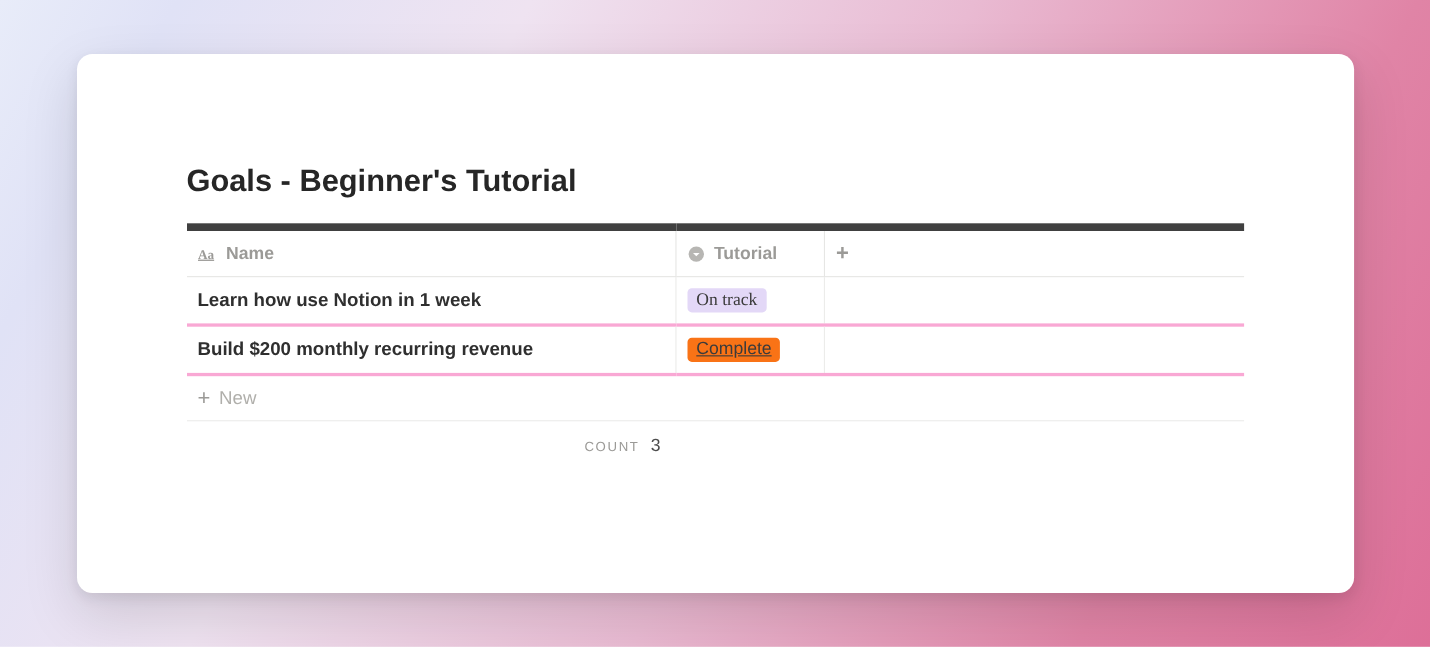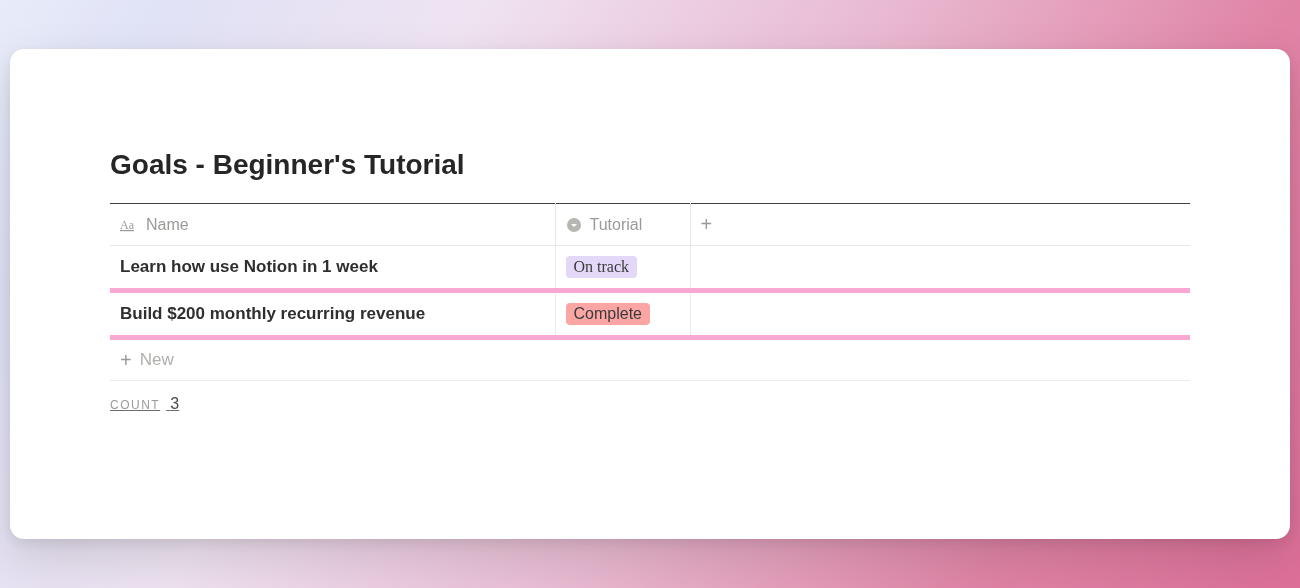--- a/index.html
+++ b/index.html
@@ -18,7 +18,7 @@
     justify-content: center;
   }
   .card {
-    width: 1280px;
+    width: 1161px;
     height: 490px;
     background: #ffffff;
     border-radius: 14px;

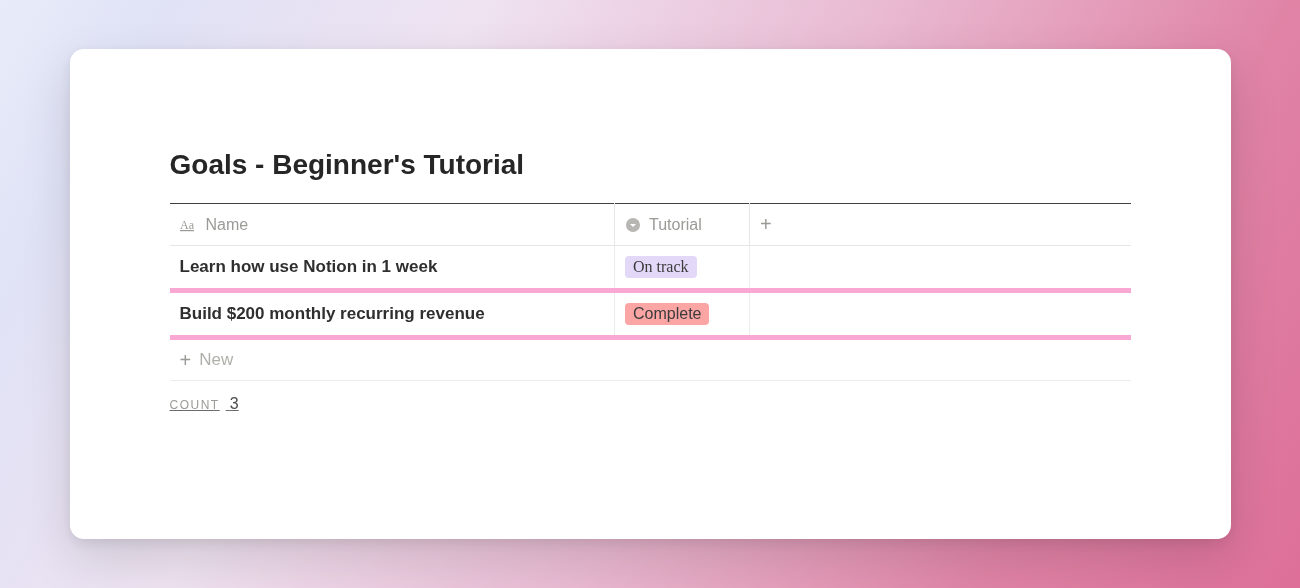--- a/index.html
+++ b/index.html
@@ -42,12 +42,12 @@
     font-weight: 400;
   }
   .db thead th {
-    border-top: 1px solid #404040;
+    border-top: 7px solid #404040;
     border-bottom: 1px solid #e6e6e4;
     padding: 10px 10px;
     color: #9b9a97;
     font-size: 16px;
-    font-weight: 400;
+    font-weight: 700;
   }
   .db thead th.col-name { width: 445px; border-right: 1px solid #e6e6e4; }
   .db thead th.col-progress { width: 135px; border-right: 1px solid #e6e6e4; }

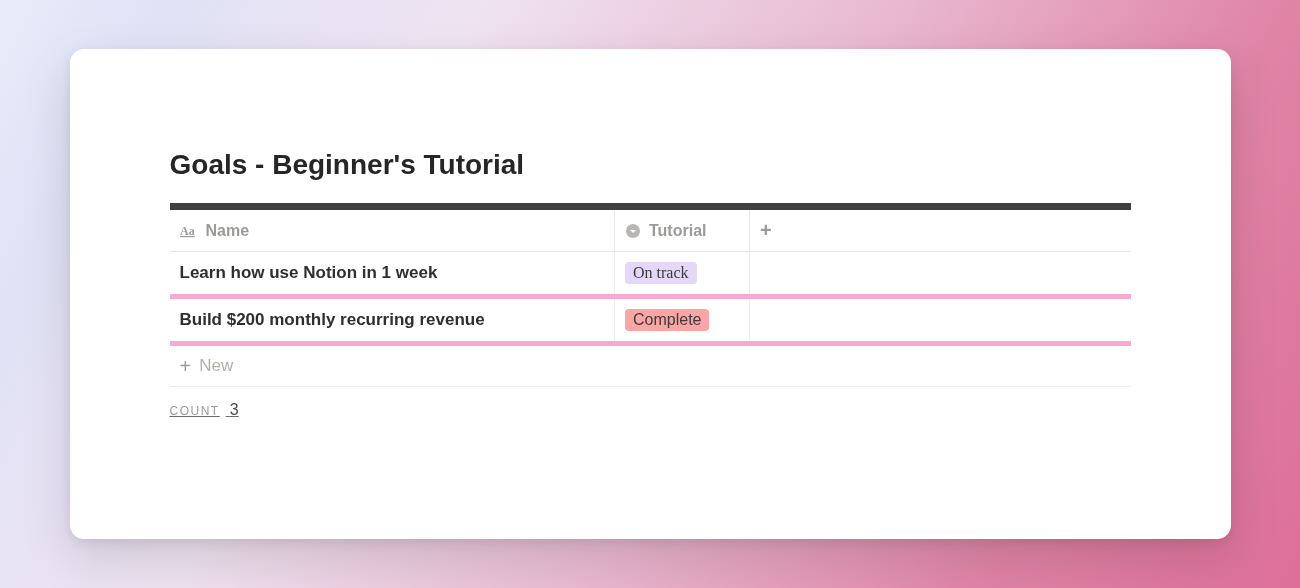--- a/index.html
+++ b/index.html
@@ -53,7 +53,7 @@
   .db thead th.col-progress { width: 135px; border-right: 1px solid #e6e6e4; }
   .db thead th.col-add { width: auto; }
   .db tbody td {
-    border-bottom: 5px solid #f9a8d4;
+    border-bottom: 3px solid #f9a8d4;
     padding: 10px 10px;
     font-size: 17px;
     color: #2f2f2f;

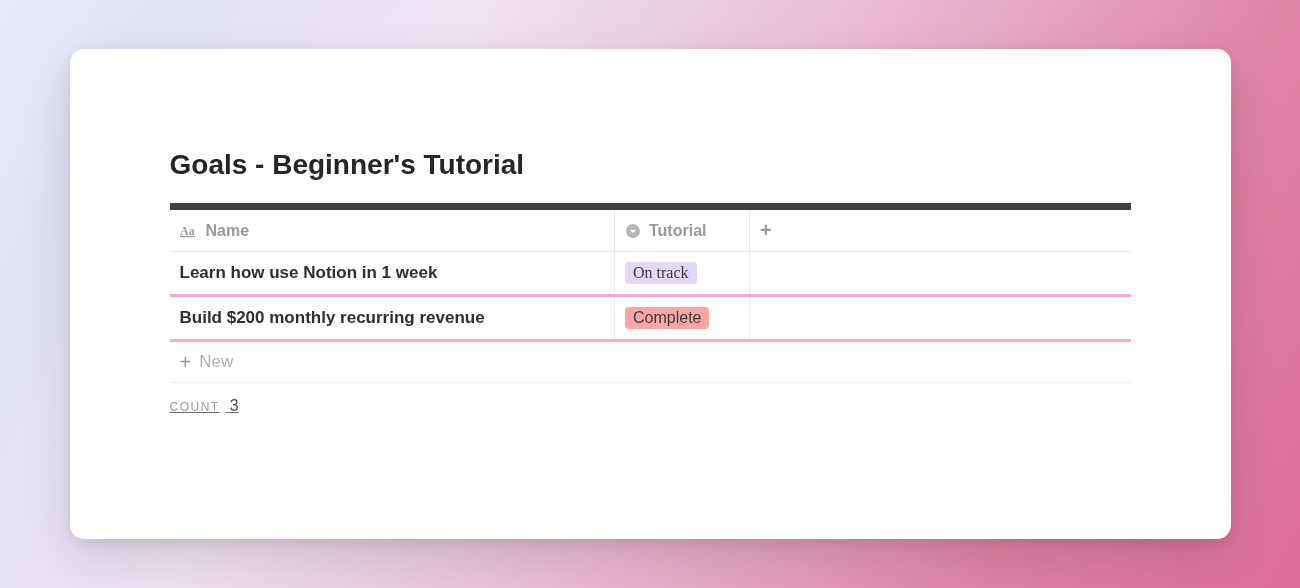--- a/index.html
+++ b/index.html
@@ -71,7 +71,7 @@
     color: #3b3b3b;
   }
   .tag-purple { background: #e3d8f7; font-family: Liberation Serif, serif; }
-  .tag-green  { background: #fca5a5; }
+  .tag-green  { background: #f97316; text-decoration: underline; }
   .new-row {
     border-bottom: 1px solid #ececea;
     padding: 10px 10px;

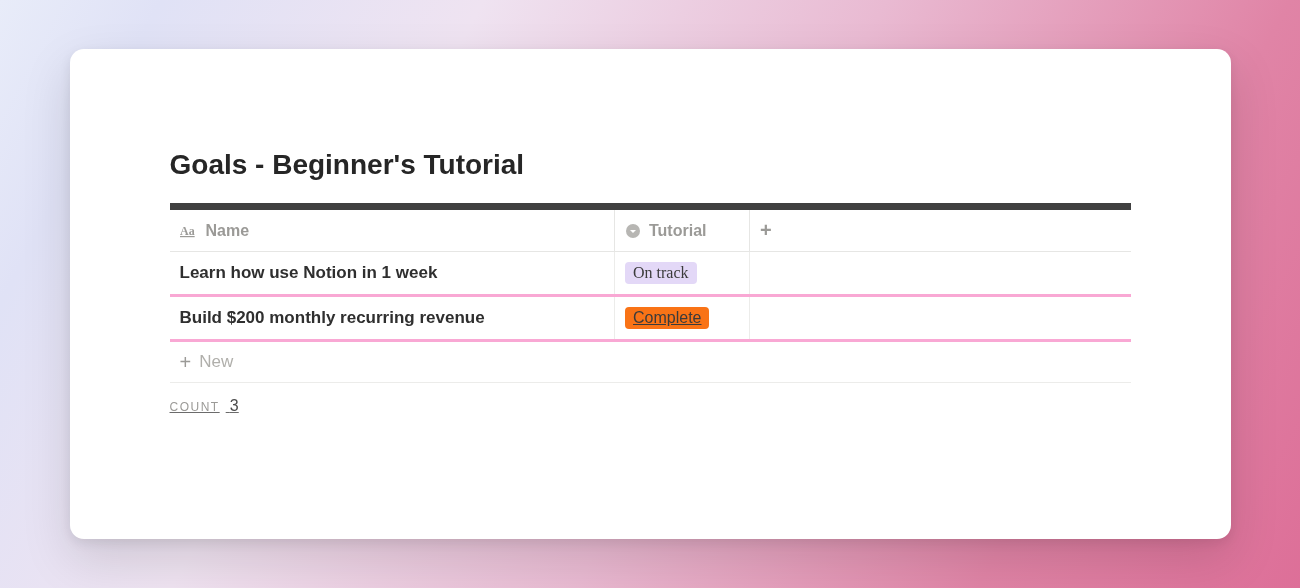--- a/index.html
+++ b/index.html
@@ -88,11 +88,10 @@
   }
   .footer-cell-name {
     width: 445px;
-    text-align: left;
+    text-align: right;
     padding-right: 14px;
     color: #6b6b6b;
     font-size: 15px;
-    text-decoration: underline;
   }
   .count-label {
     letter-spacing: 1.5px;

